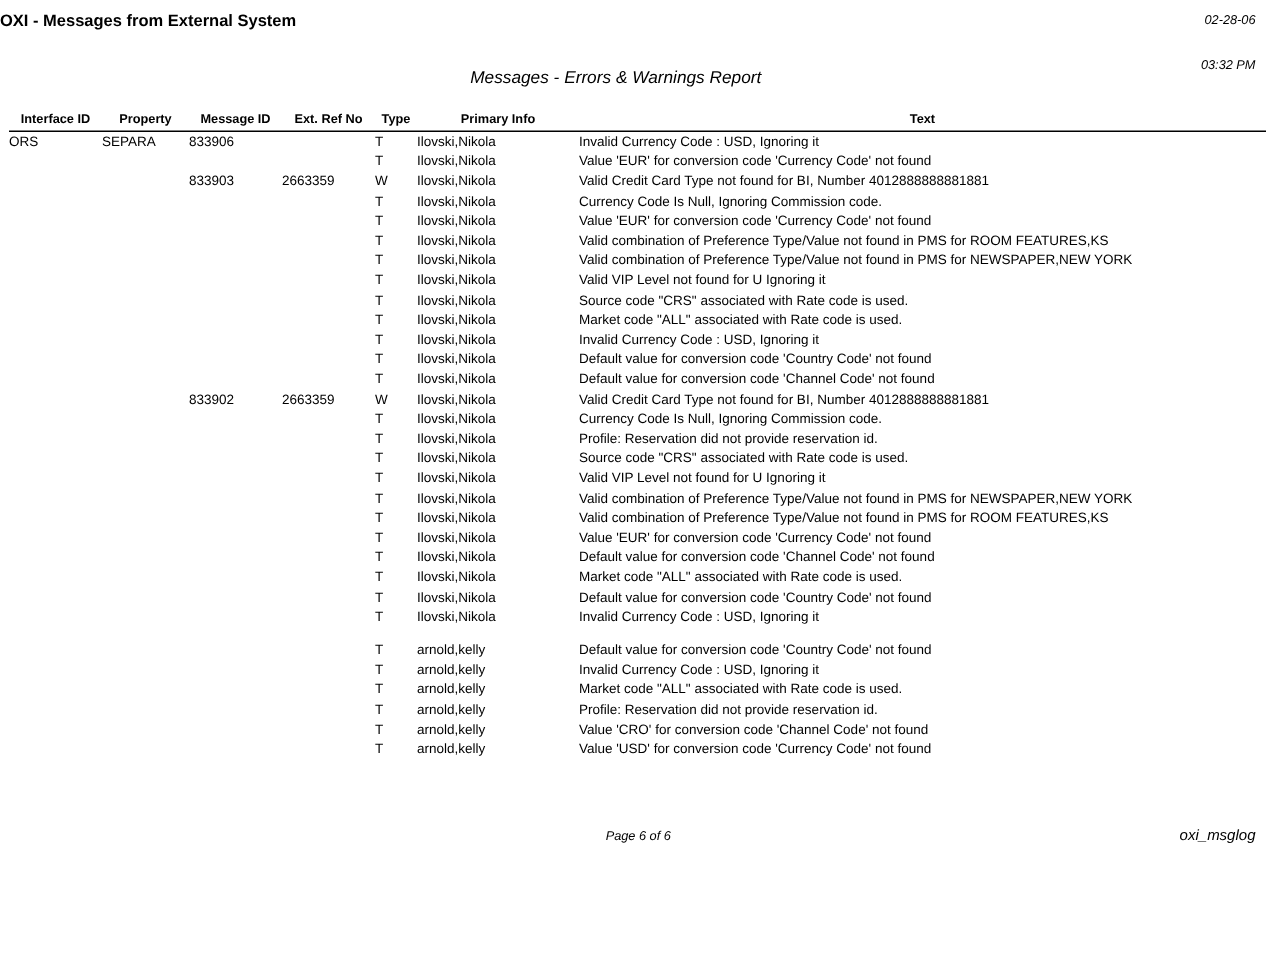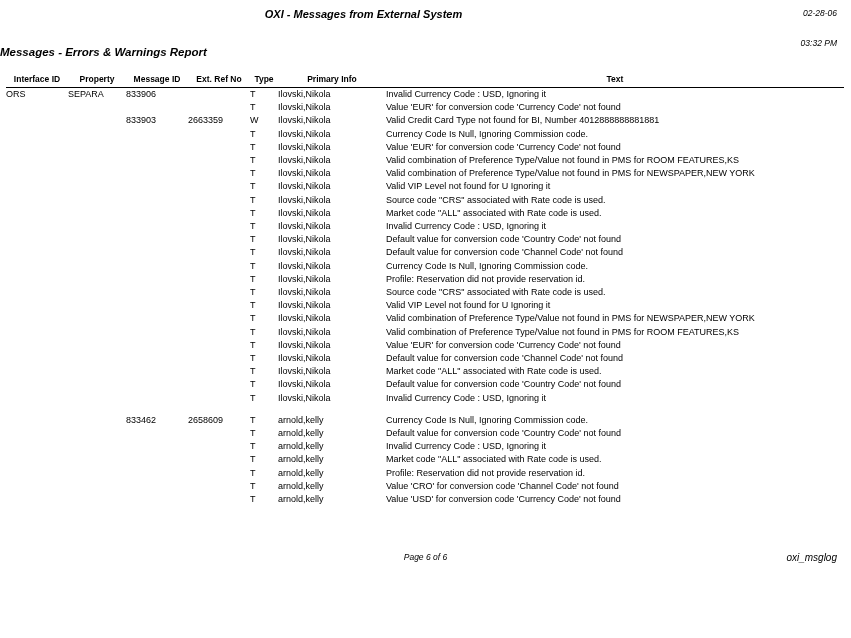--- a/index.html
+++ b/index.html
@@ -27,9 +27,7 @@
     top: 8px;
     left: 0;
     width: 727px;
-    text-align: center;
     font-size: 11px;
-    font-style: italic;
     font-weight: bold;
   }
   .hdr-date {

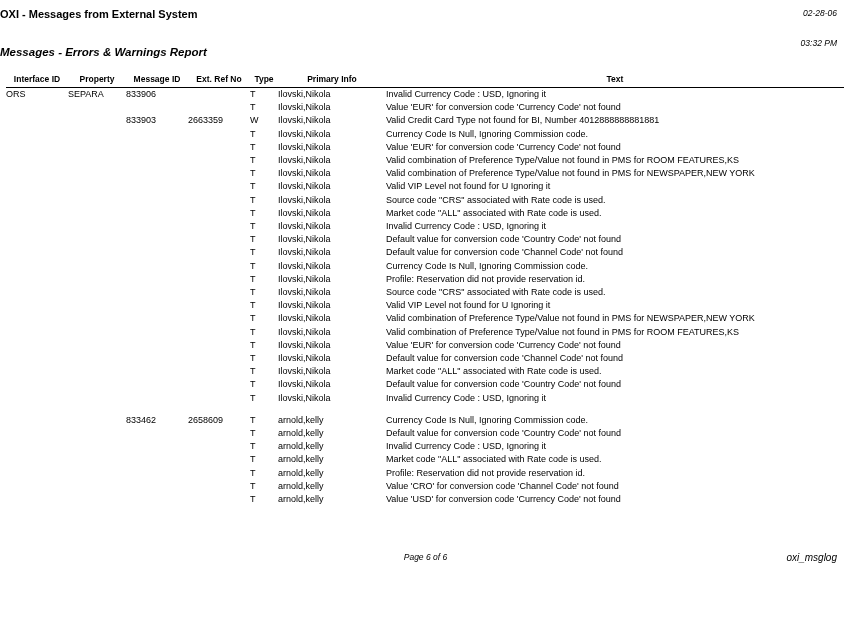--- a/index.html
+++ b/index.html
@@ -50,9 +50,10 @@
     top: 46px;
     left: 0;
     width: 821px;
+    text-align: center;
     font-size: 11.5px;
     font-style: italic;
-    font-weight: bold;
+    font-weight: normal;
   }
   
   .tbl {

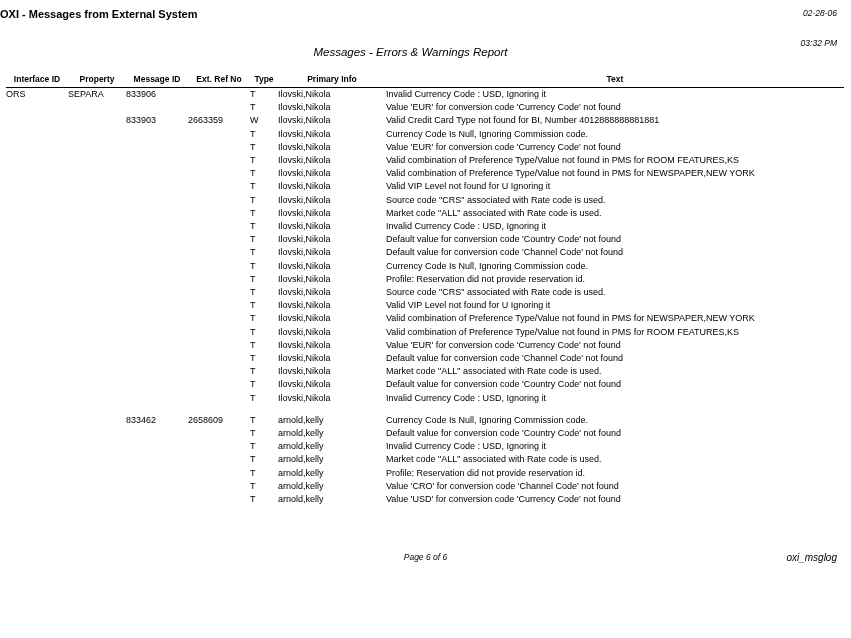--- a/index.html
+++ b/index.html
@@ -258,6 +258,15 @@
         <tr>
           <td class="c-iface"></td>
           <td class="c-prop"></td>
+          <td class="c-msgid">833902</td>
+          <td class="c-extref">2663359</td>
+          <td class="c-type">W</td>
+          <td class="c-pinfo">Ilovski,Nikola</td>
+          <td class="c-text">Valid Credit Card Type not found for BI, Number 4012888888881881</td>
+        </tr>
+        <tr>
+          <td class="c-iface"></td>
+          <td class="c-prop"></td>
           <td class="c-msgid"></td>
           <td class="c-extref"></td>
           <td class="c-type">T</td>

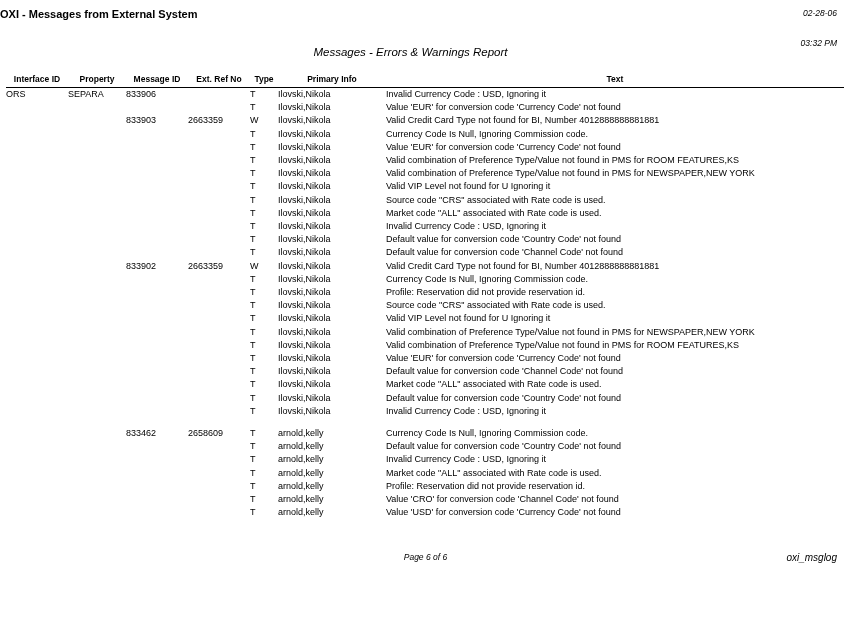--- a/index.html
+++ b/index.html
@@ -369,15 +369,6 @@
         <tr>
           <td class="c-iface"></td>
           <td class="c-prop"></td>
-          <td class="c-msgid">833462</td>
-          <td class="c-extref">2658609</td>
-          <td class="c-type">T</td>
-          <td class="c-pinfo">arnold,kelly</td>
-          <td class="c-text">Currency Code Is Null, Ignoring Commission code.</td>
-        </tr>
-        <tr>
-          <td class="c-iface"></td>
-          <td class="c-prop"></td>
           <td class="c-msgid"></td>
           <td class="c-extref"></td>
           <td class="c-type">T</td>

